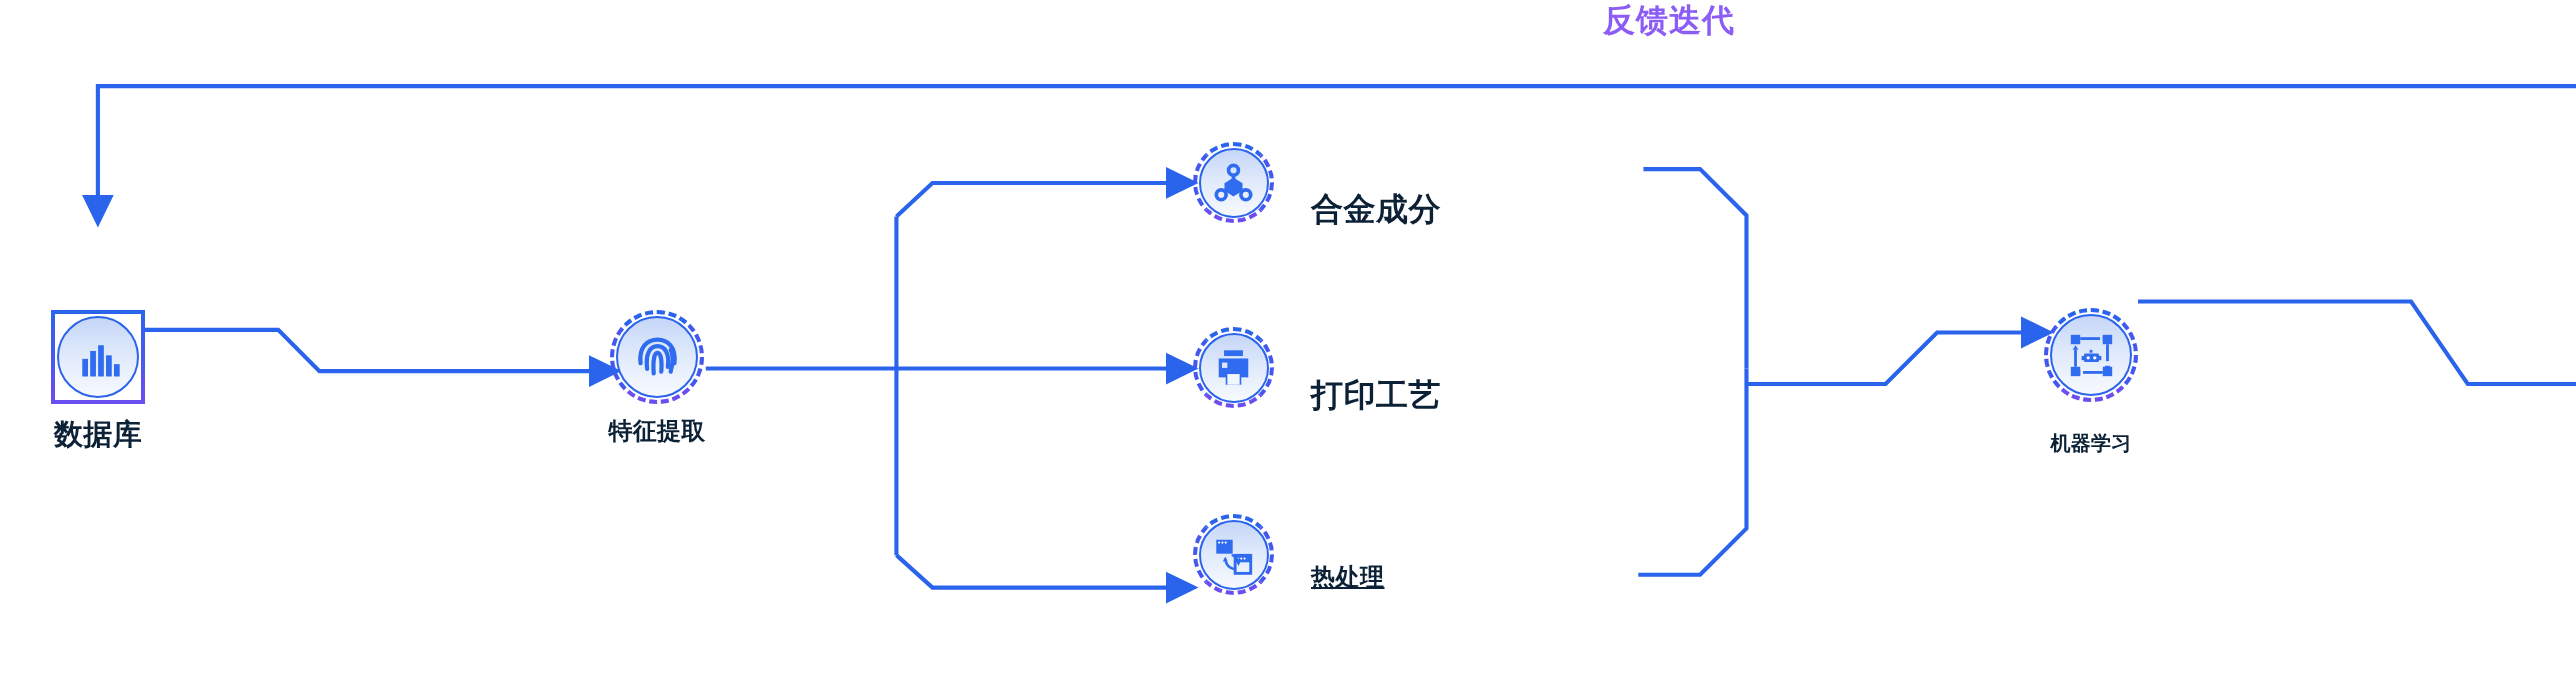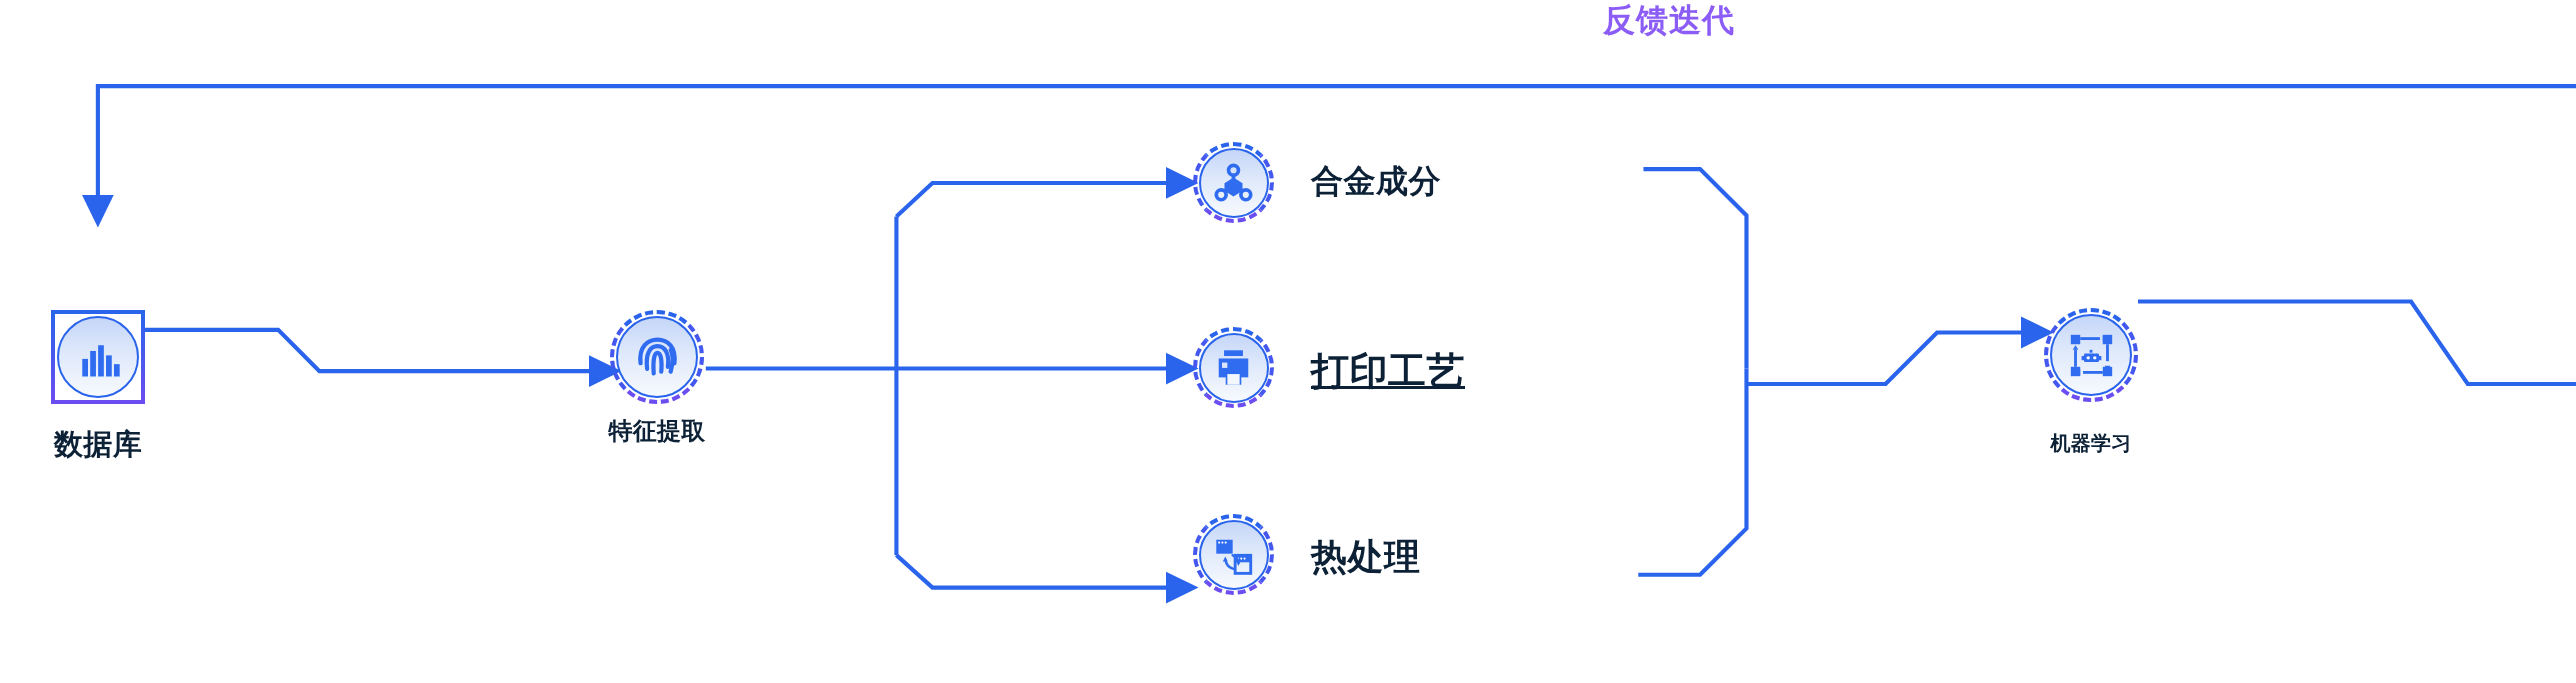--- a/index.html
+++ b/index.html
@@ -31,7 +31,7 @@
   }
   .branch-label{
     position:absolute;color:#0c2136;font-weight:700;
-    letter-spacing:0.5px;white-space:nowrap;
+    letter-spacing:0.5px;white-space:nowrap;margin-top:28px;
   }
   #loop-title{
     position:absolute;color:#8b5cf6;font-weight:700;

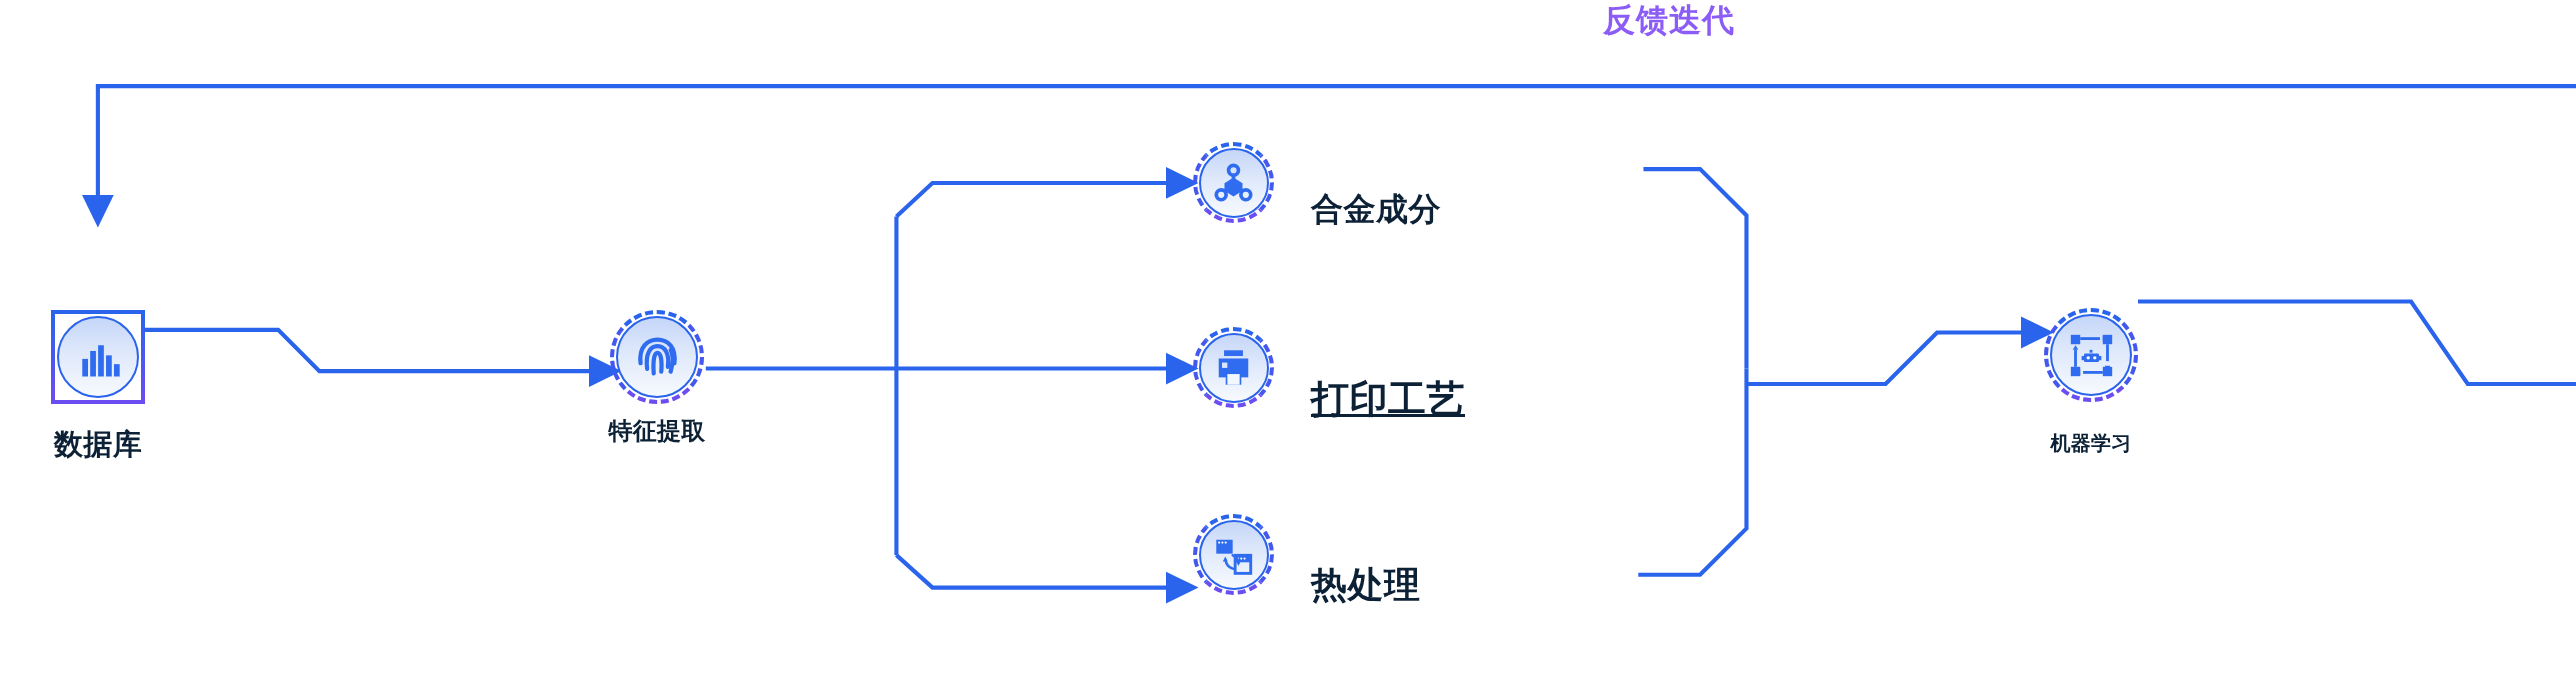--- a/index.html
+++ b/index.html
@@ -154,7 +154,7 @@
       </svg>
     </div>
   </div>
-  <div class="branch-label" style="left:1311px;top:346px;font-size:38px;text-decoration:underline;">打印工艺</div>
+  <div class="branch-label" style="left:1311px;top:346px;font-size:32px;">打印工艺</div>
 
   <div class="node" style="left:1199px;top:520px;width:70px;height:70px;">
     <div class="ring-outer" style="left:-5.7px;top:-5.7px;width:81px;height:81px;

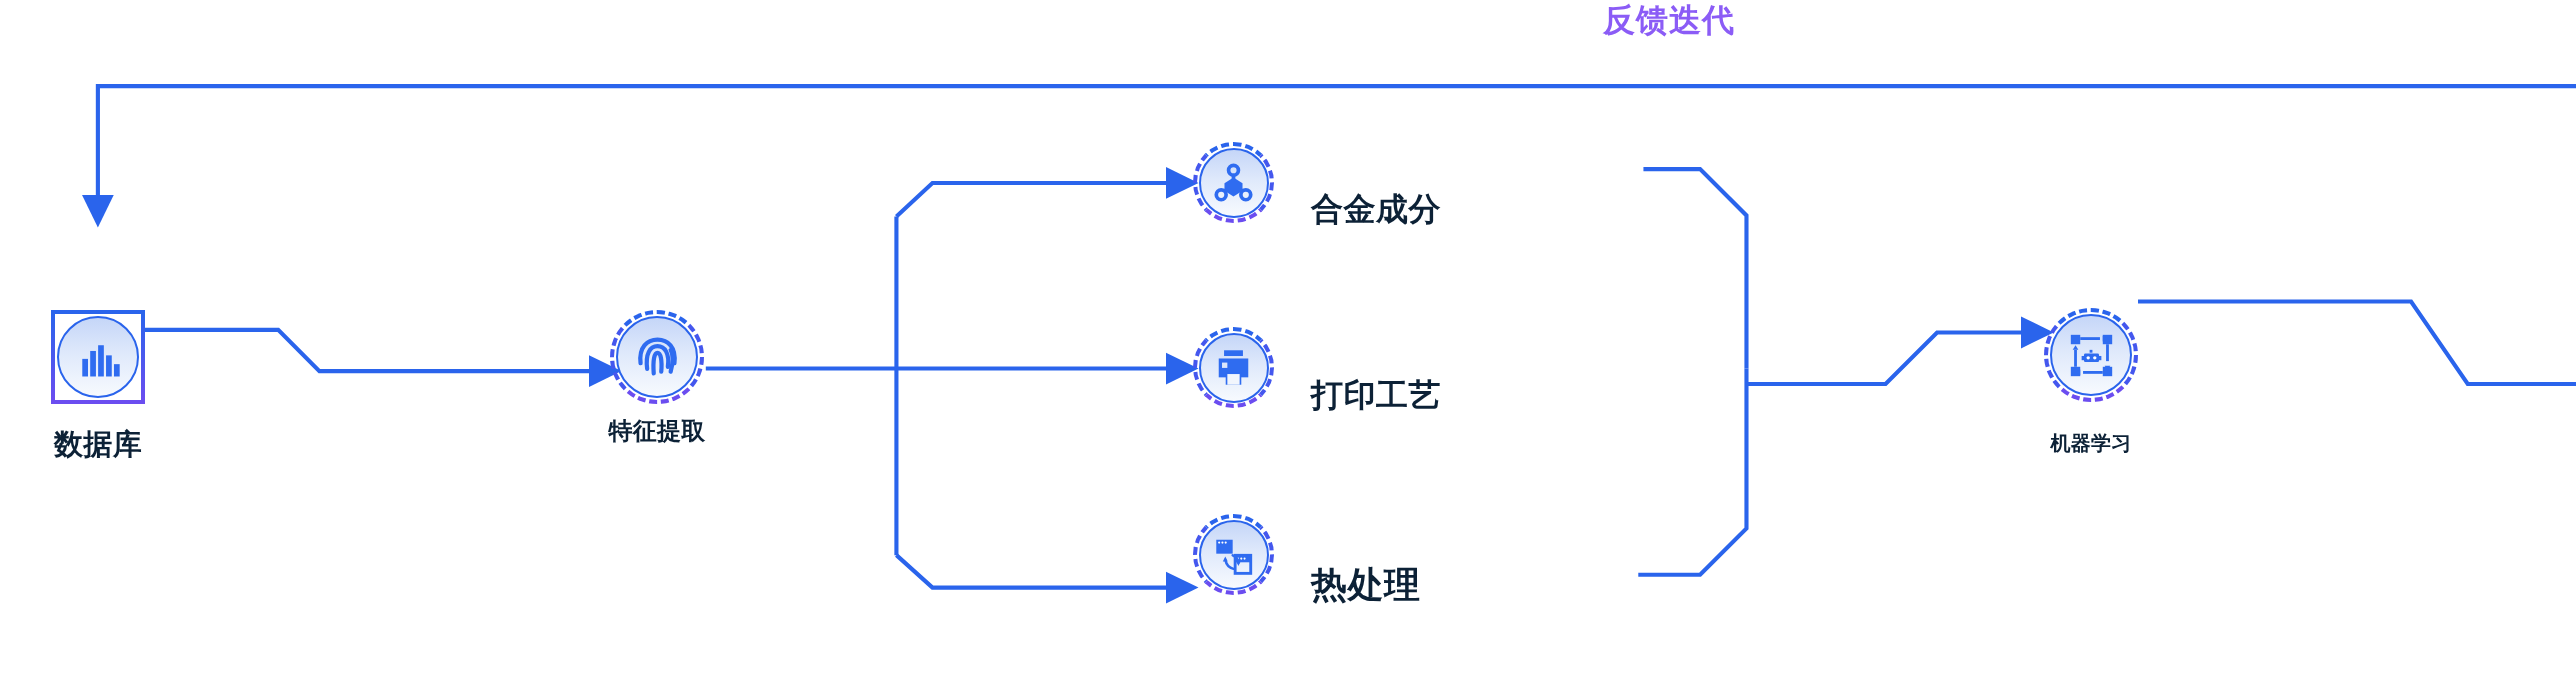--- a/index.html
+++ b/index.html
@@ -102,7 +102,7 @@
         </g>
       </svg>
     </div>
-    <div class="node-label" style="left:-57px;top:111px;width:196px;font-size:29px;">数据库</div>
+    <div class="node-label" style="left:-57px;top:101px;width:196px;font-size:29px;">数据库</div>
   </div>
 
   <div class="node" style="left:616px;top:316px;width:82px;height:82px;">

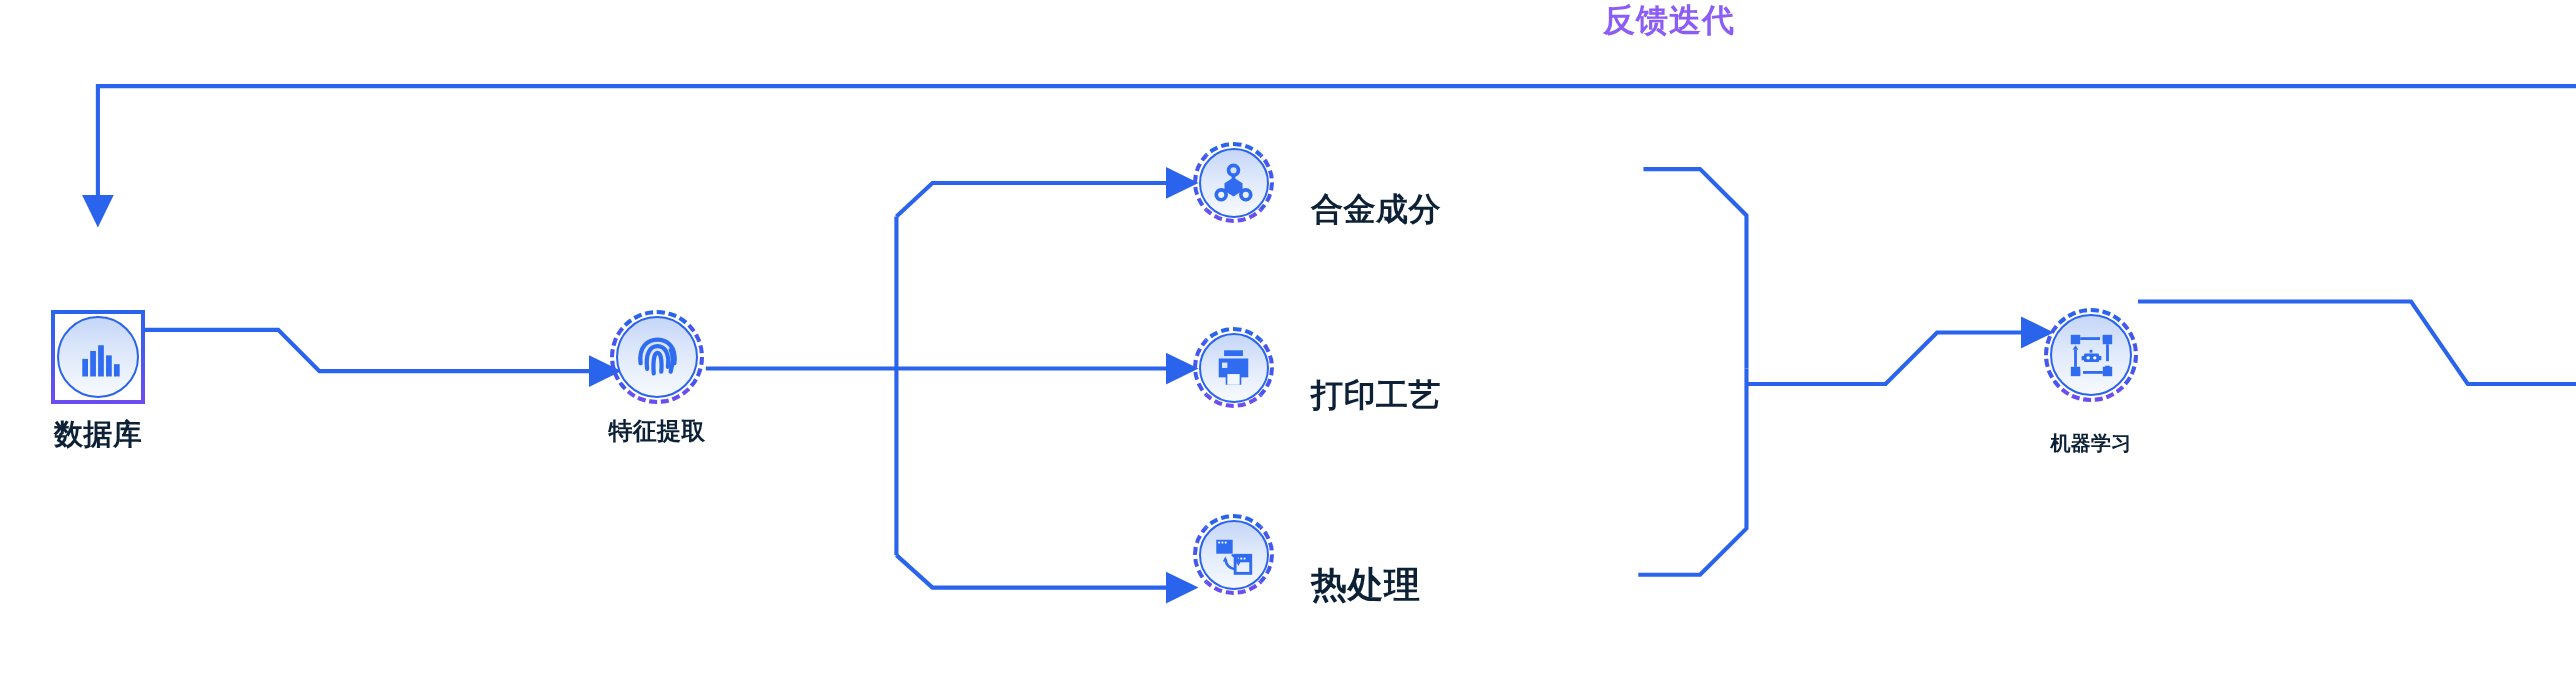--- a/index.html
+++ b/index.html
@@ -184,7 +184,7 @@
       </svg>
     </div>
   </div>
-  <div class="branch-label" style="left:1311px;top:533px;font-size:36px;">热处理</div>
+  <div class="branch-label" style="left:1311px;top:533px;font-size:24px;text-decoration:underline;">热处理</div>
 
   <div class="node" style="left:2050px;top:314px;width:82px;height:82px;">
     <div class="ring-outer" style="left:-5.7px;top:-5.7px;width:94px;height:94px;

